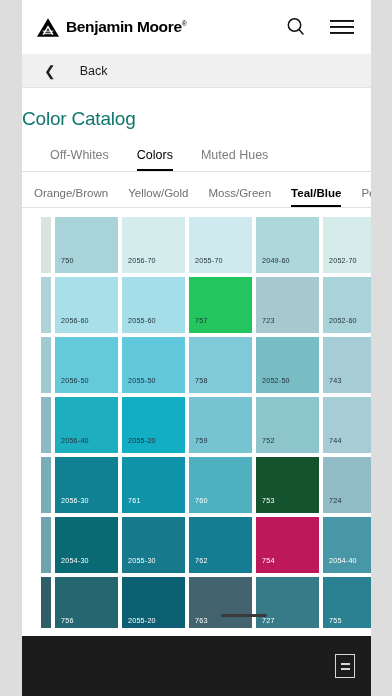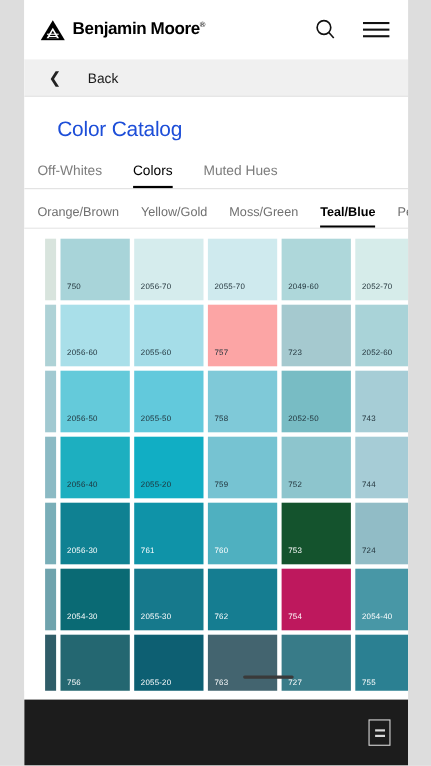--- a/index.html
+++ b/index.html
@@ -54,8 +54,8 @@
   
   .page-title {
     font-size: 19px;
-    color: #1d4ed8;
-    padding: 20px 0 0 30px;
+    color: #0f766e;
+    padding: 20px 0 0 0;
     letter-spacing: -0.2px;
   }
 

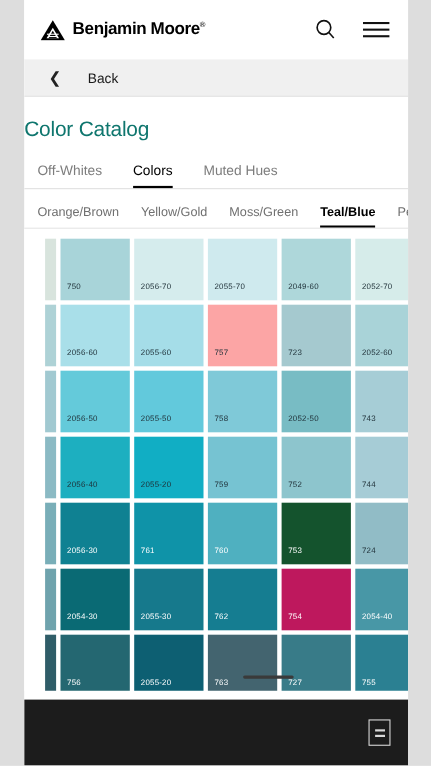--- a/index.html
+++ b/index.html
@@ -63,7 +63,7 @@
   .tabs-primary {
     display: flex;
     align-items: flex-end;
-    padding: 14px 0 0 12px;
+    padding: 14px 0 0 28px;
     gap: 28px;
     border-bottom: 1px solid #e0e0e0;
     height: 42px;

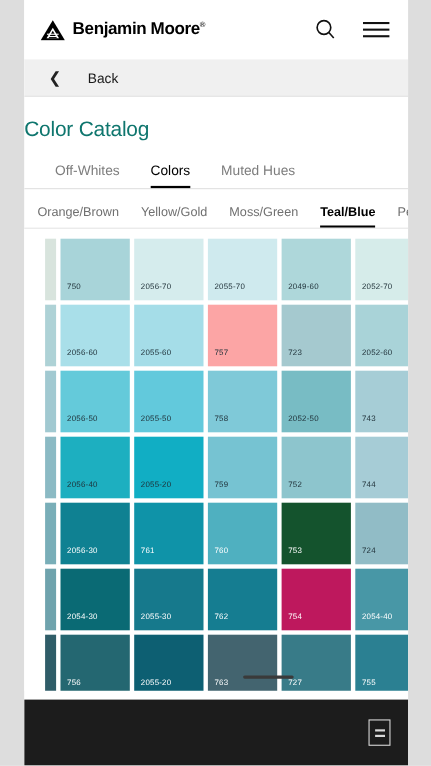--- a/index.html
+++ b/index.html
@@ -239,7 +239,7 @@
           <div class="swatch" style="background: rgb(165, 221, 232);">
             <span class="swatch-code code-dark">2055-60</span>
           </div>
-          <div class="swatch" style="background: #fca5a5;">
+          <div class="swatch" style="background: #22c55e;">
             <span class="swatch-code code-dark">757</span>
           </div>
           <div class="swatch" style="background: rgb(165, 201, 207);">

